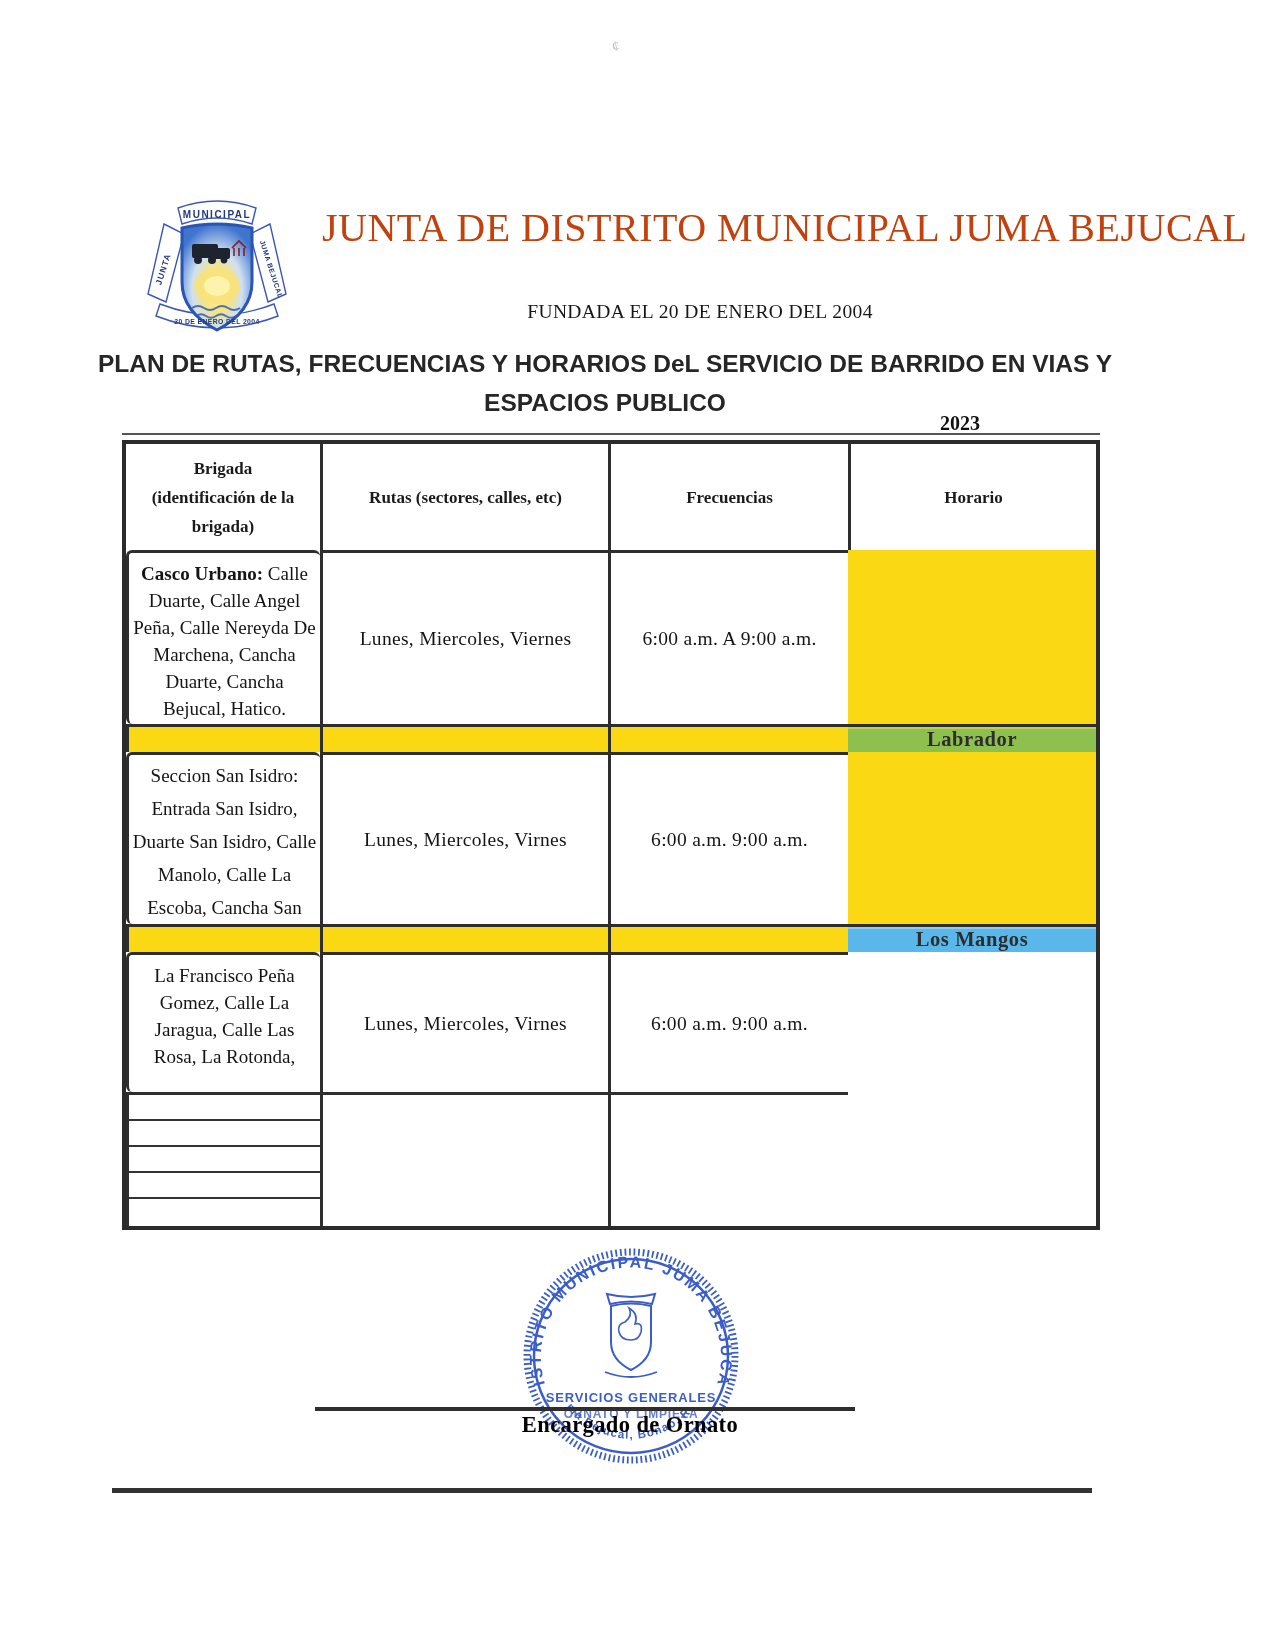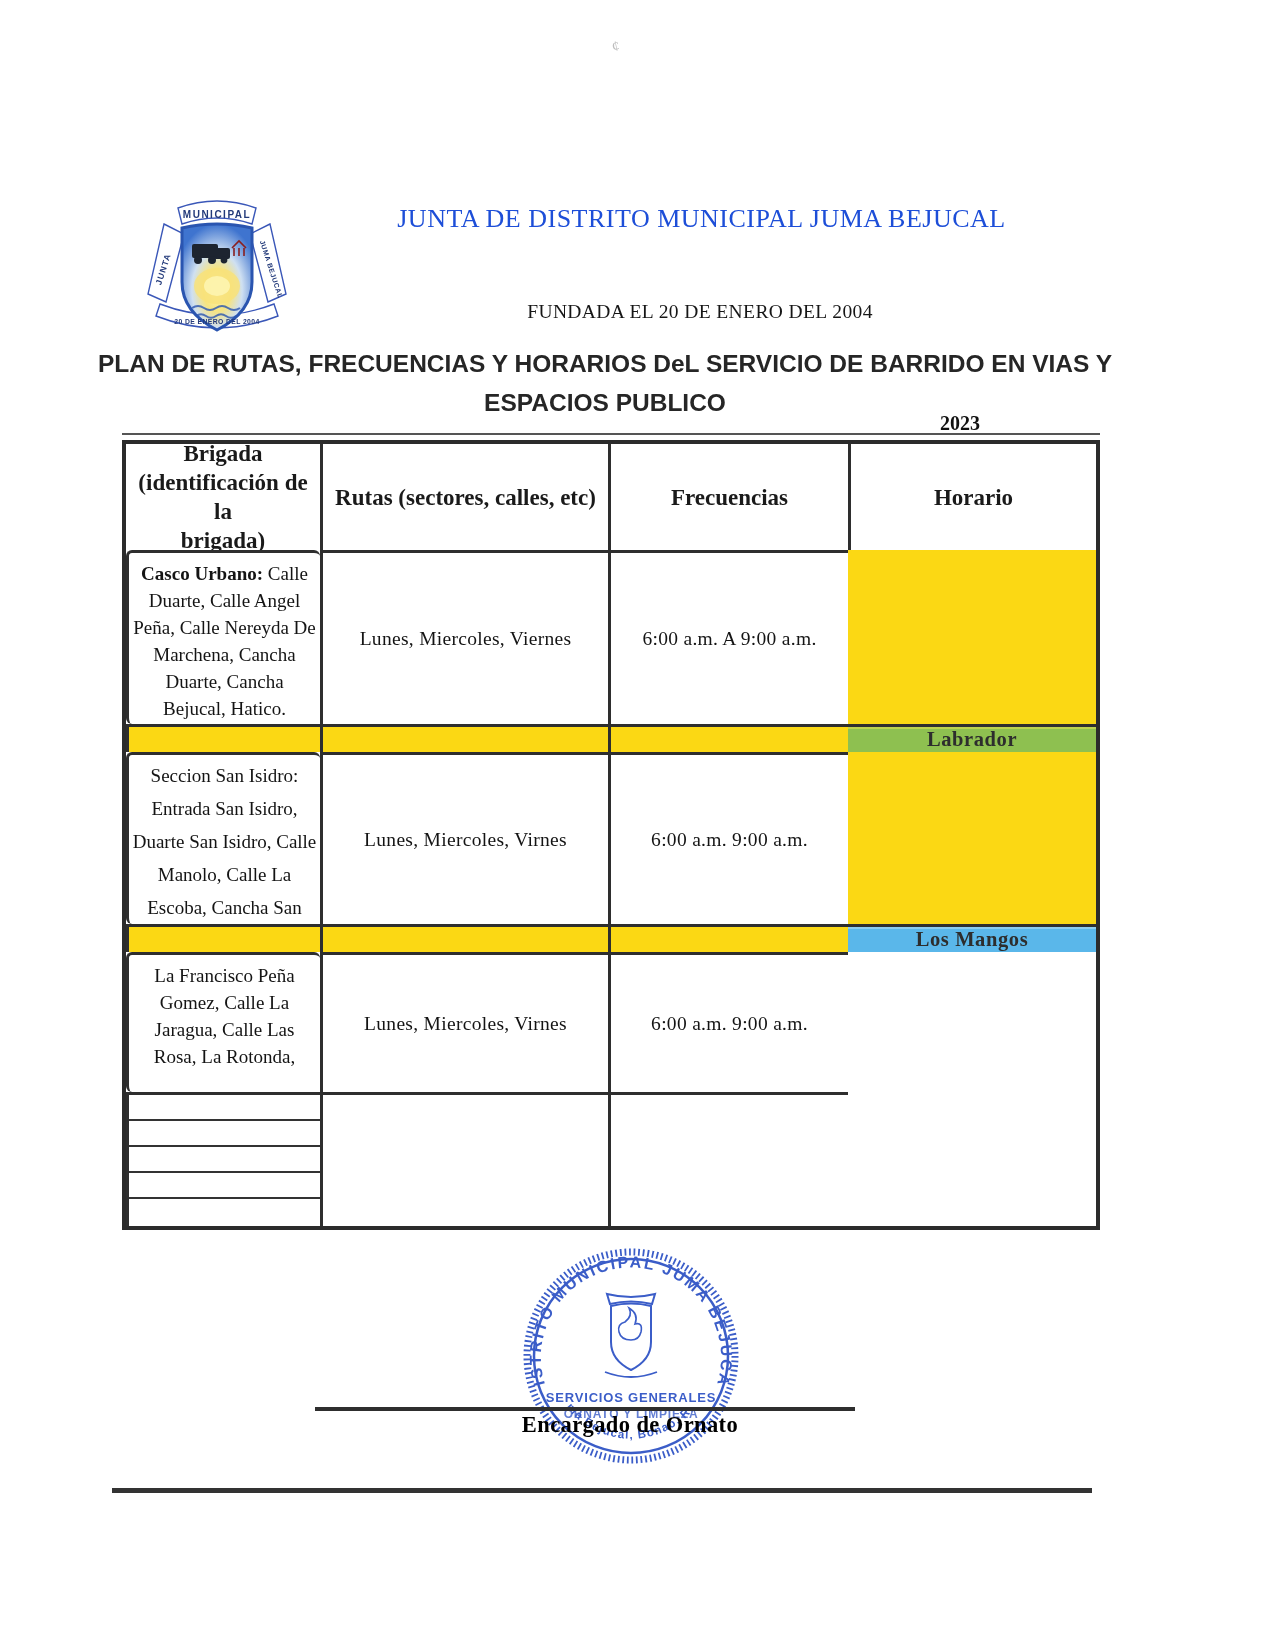--- a/index.html
+++ b/index.html
@@ -13,7 +13,7 @@
   
   .doc-title{
     left:322px; top:204px; width:695px; text-align:center;
-    font-size:26px; color:#1d4ed8; letter-spacing:.5px; white-space:nowrap;margin-left:32px;
+    font-size:40px; color:#c2410c; letter-spacing:.5px; white-space:nowrap;
   }
   .sub-line1{left:350px; top:260px; width:700px; text-align:center; font-size:19.5px; color:#161616; letter-spacing:.4px;margin-top:41px;}
   .sub-line2{left:350px; top:303px; width:700px; text-align:center; font-size:19.5px; color:#161616; letter-spacing:.4px;}

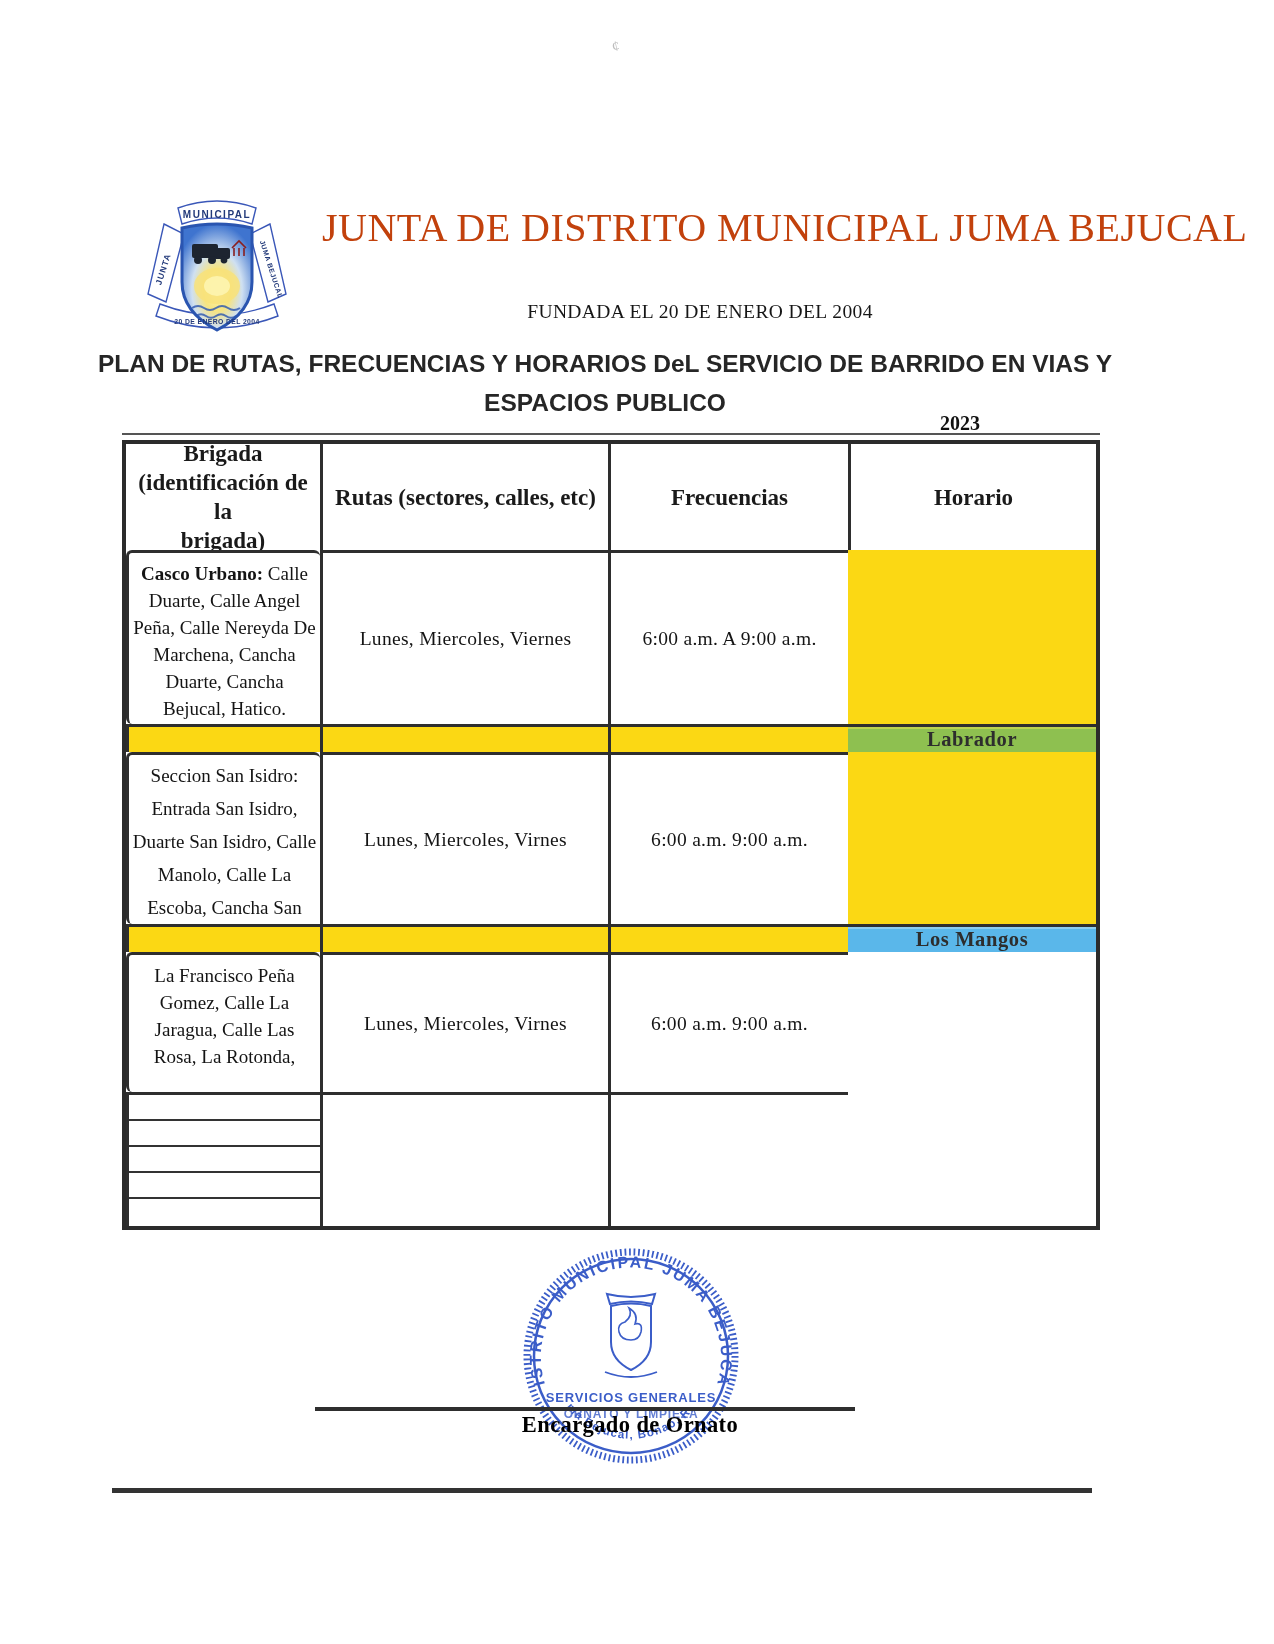--- a/index.html
+++ b/index.html
@@ -40,7 +40,7 @@
   .bt{border-top:3px solid #2e2e2e;}
   .hcell{
     display:flex; align-items:center; justify-content:center; text-align:center;
-    font-weight:bold; font-size:23px; line-height:29px; color:#1a1a1a;
+    font-weight:bold; font-size:17px; line-height:29px; color:#1a1a1a;
     white-space:pre-line; padding:2px 4px;
   }
   .name-cell{

